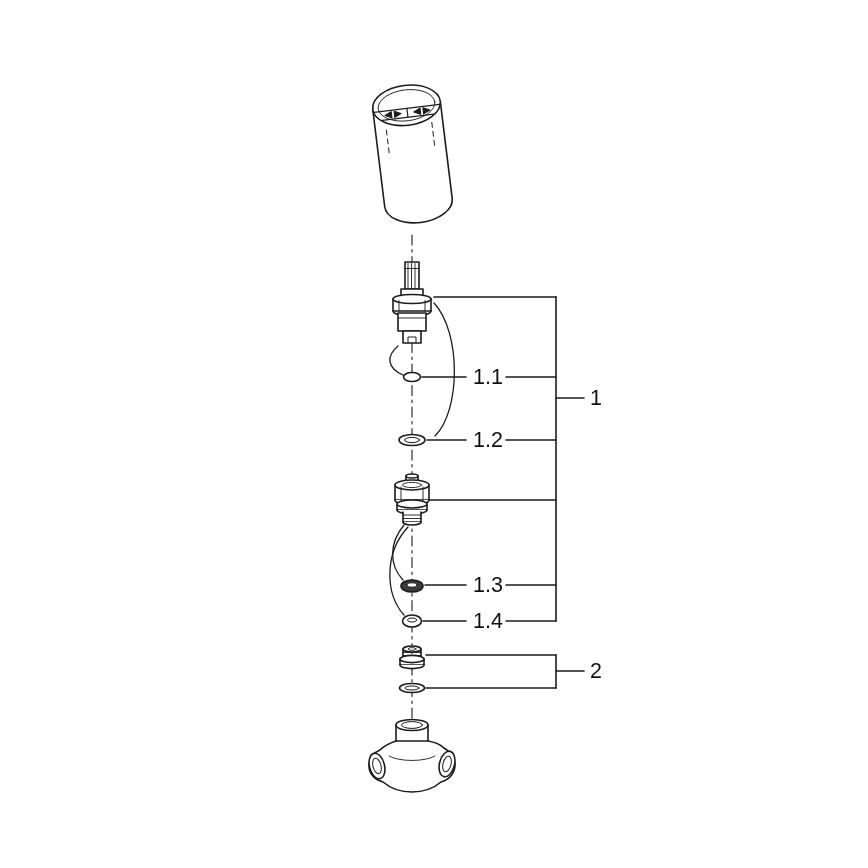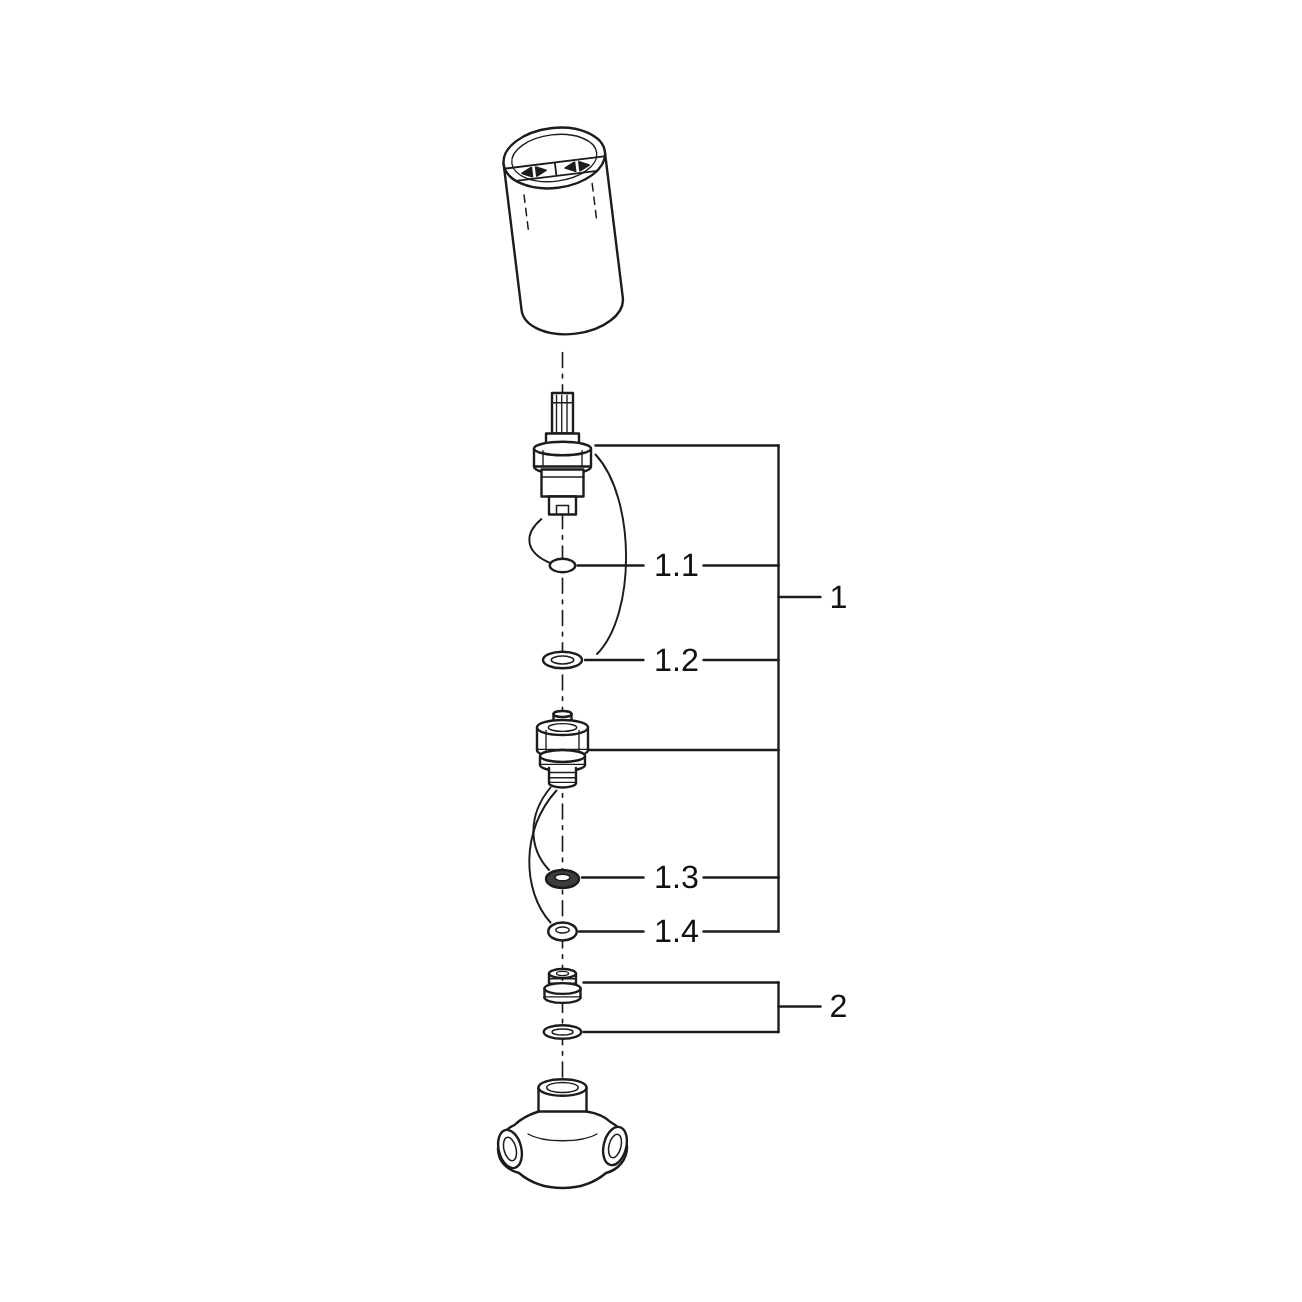--- a/index.html
+++ b/index.html
@@ -4,7 +4,7 @@
 <style>
   :root { --line:#1c1c1c; --bg:#ffffff; }
   html,body { margin:0; padding:0; background:var(--bg); }
-  .stage { width:700px; height:868px; position:relative; background:var(--bg); overflow:hidden; }
+  .stage { width:700px; height:868px; position:relative; background:var(--bg); overflow:hidden;padding-left:37px; }
   svg { display:block; }
   .lbl text {
     font-family:"Liberation Sans", sans-serif;

